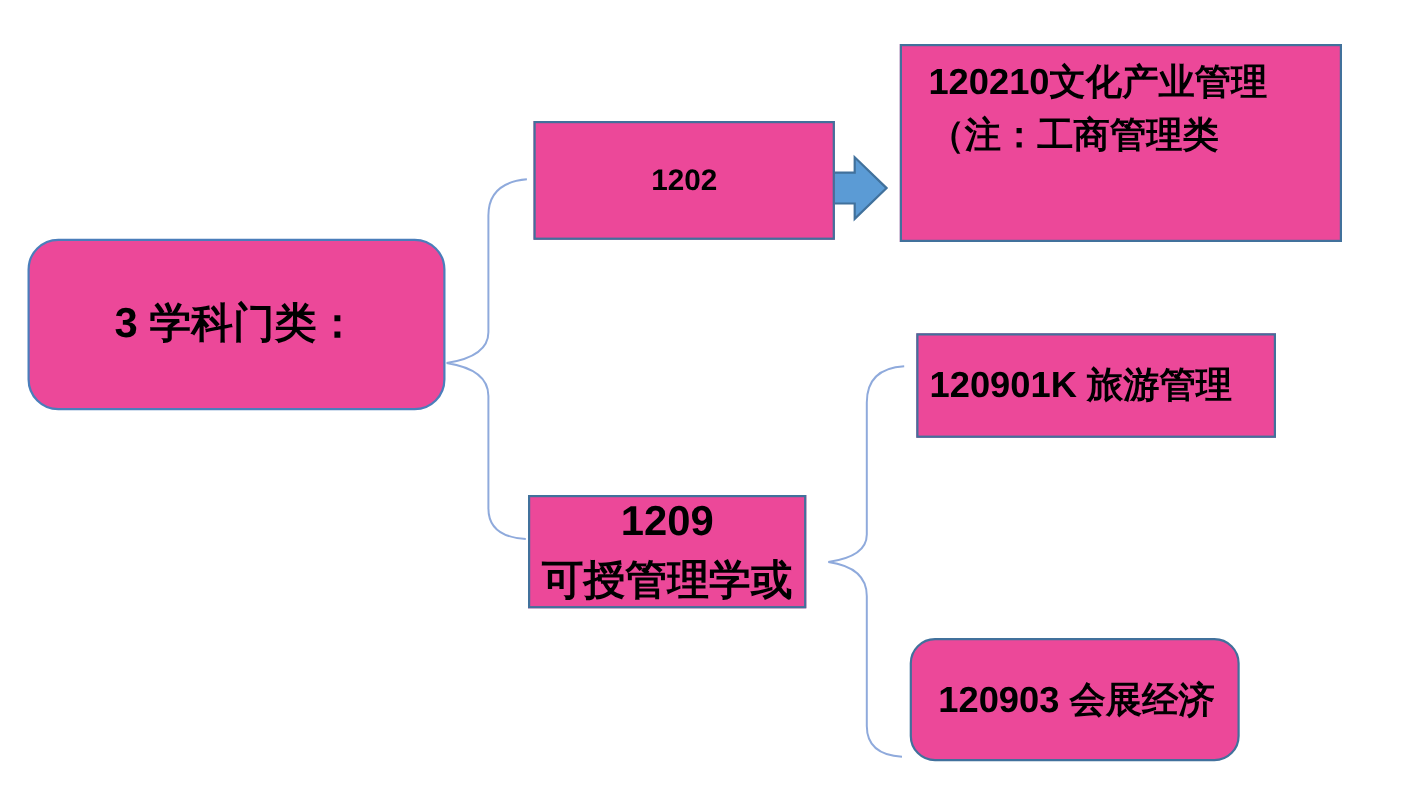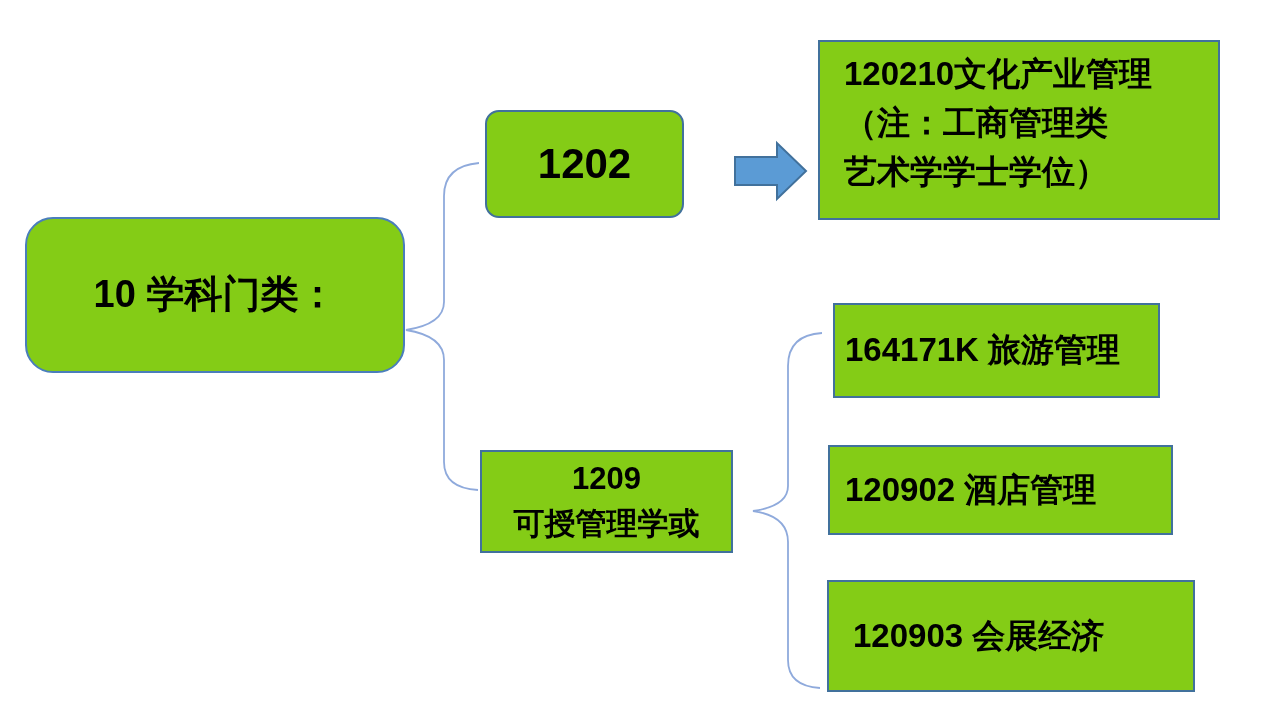--- a/index.html
+++ b/index.html
@@ -26,7 +26,7 @@
   }
   .node {
     position: absolute;
-    background: #84cc16;
+    background: #ec4899;
     border: 2px solid #41719c;
     box-sizing: border-box;
     display: flex;

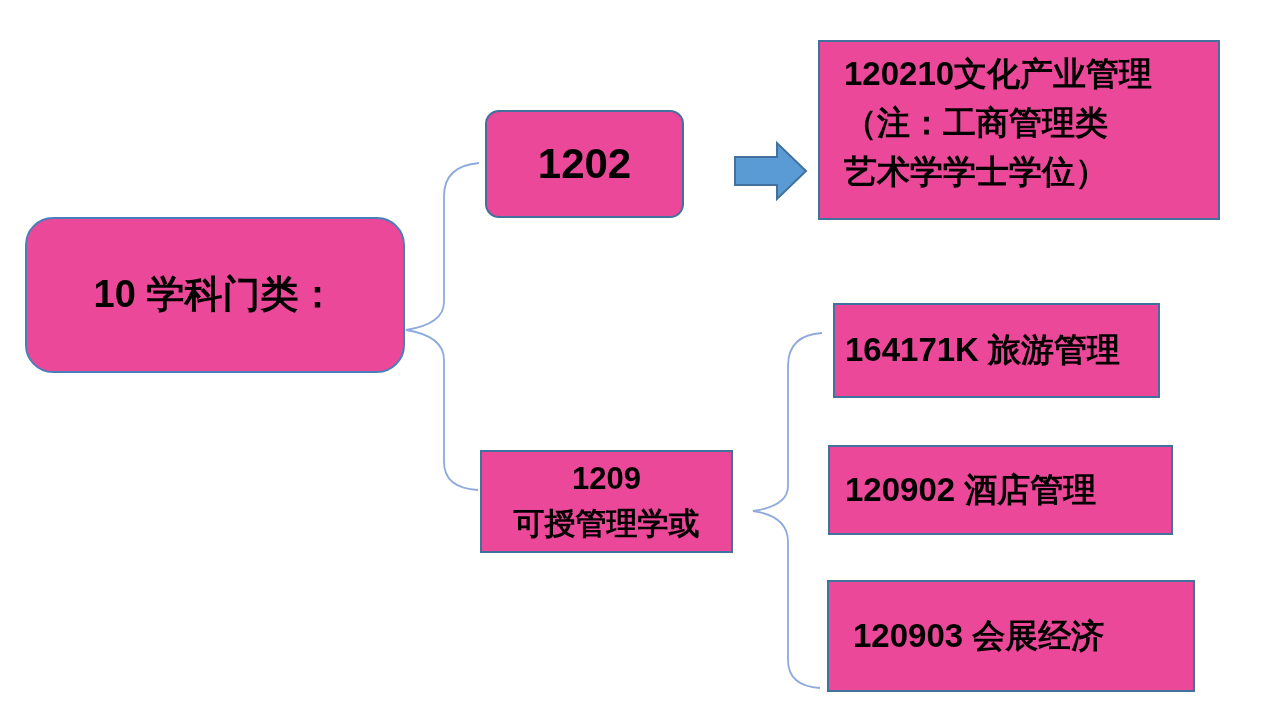--- a/index.html
+++ b/index.html
@@ -48,10 +48,9 @@
     line-height: 1.36;
   }
   #node-1202 {
-    left: 485px; top: 110px; width: 199px; height: 108px;
-    font-size: 42px;
+    left: 485px; top: 110px; width: 274px; height: 108px;
+    font-size: 27px;
     line-height: 1.42;
-    border-radius: 14px;
   }
   #node-1209 {
     left: 480px; top: 450px; width: 253px; height: 103px;

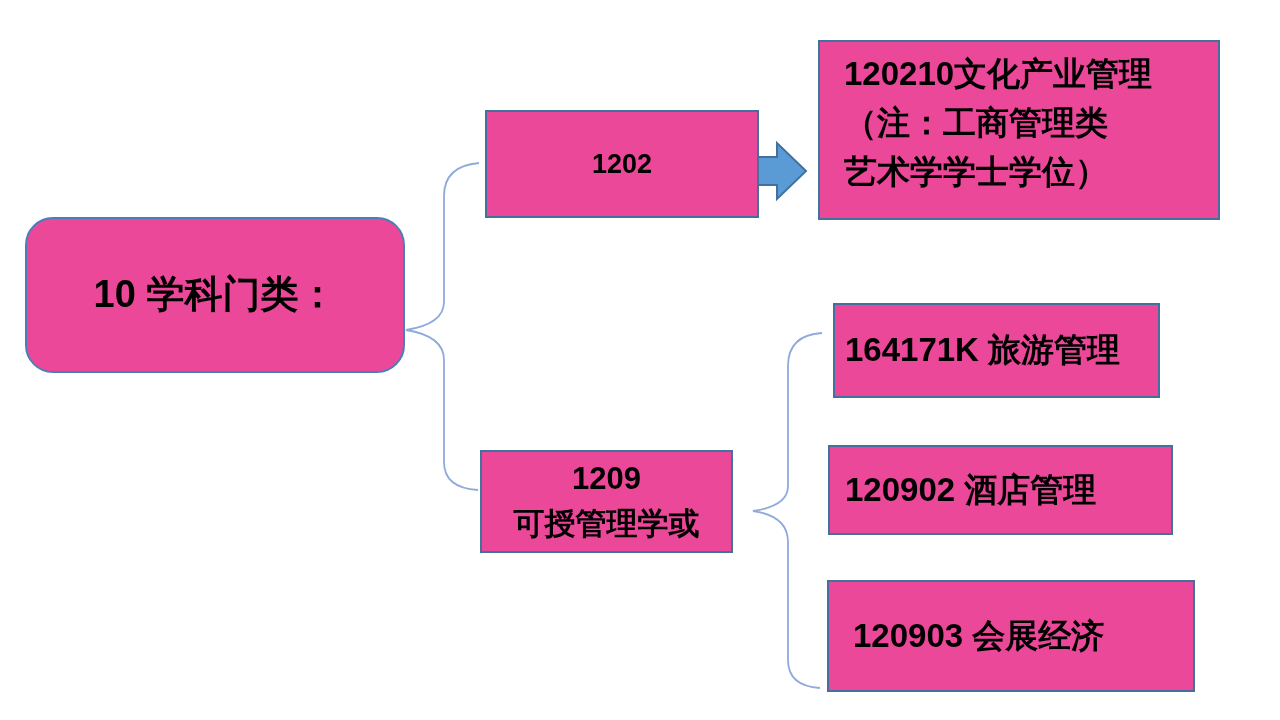--- a/index.html
+++ b/index.html
@@ -106,7 +106,6 @@
   <div class="node left-align" id="node-120210">
     <div class="tline">120210文化产业管理</div>
     <div class="tline">（注：工商管理类</div>
-    <div class="tline">艺术学学士学位）</div>
   </div>
 
   <div class="node" id="node-1209">

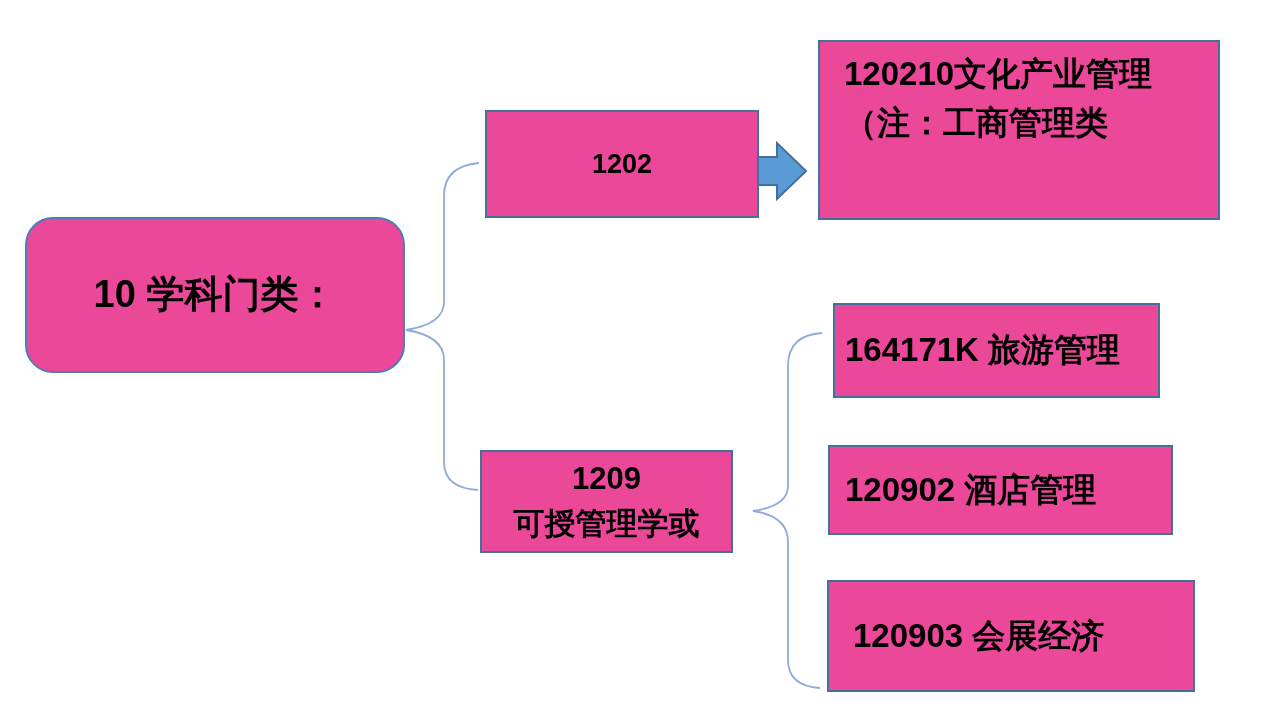--- a/index.html
+++ b/index.html
@@ -96,7 +96,7 @@
   </svg>
 
   <div class="node" id="node-root">
-    <div class="tline">10 学科门类：</div>
+    <div class="tline">3 学科门类：</div>
   </div>
 
   <div class="node" id="node-1202">

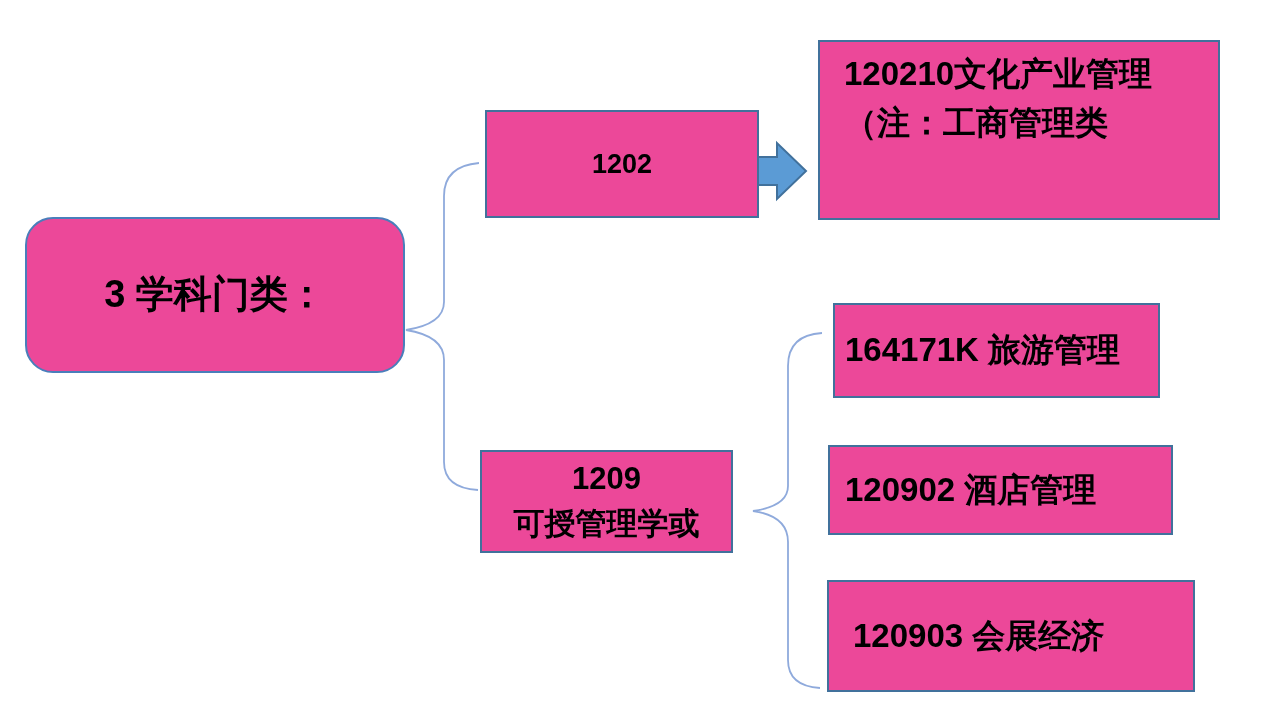--- a/index.html
+++ b/index.html
@@ -114,7 +114,7 @@
   </div>
 
   <div class="node left-align" id="node-120901k">
-    <div class="tline">164171K 旅游管理</div>
+    <div class="tline">120901K 旅游管理</div>
   </div>
 
   <div class="node left-align" id="node-120902">

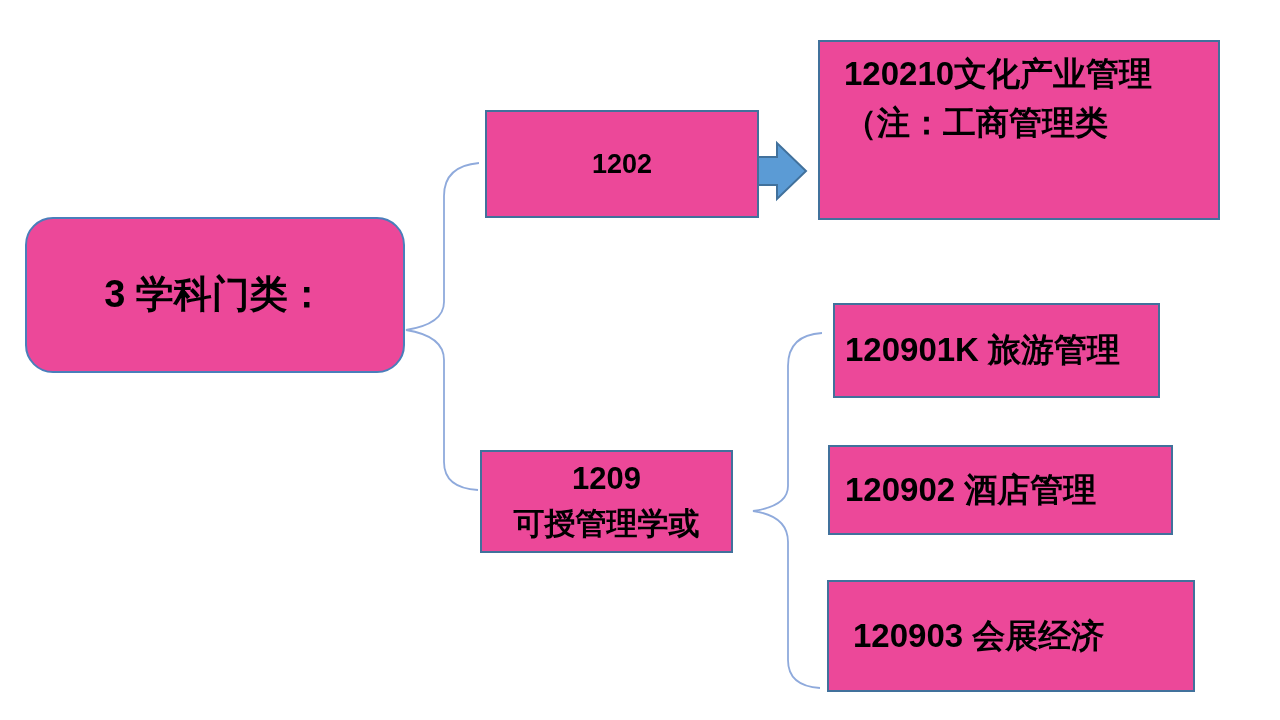--- a/index.html
+++ b/index.html
@@ -54,7 +54,7 @@
   }
   #node-1209 {
     left: 480px; top: 450px; width: 253px; height: 103px;
-    font-size: 31px;
+    font-size: 38px;
     line-height: 1.42;
   }
   #node-120210 {

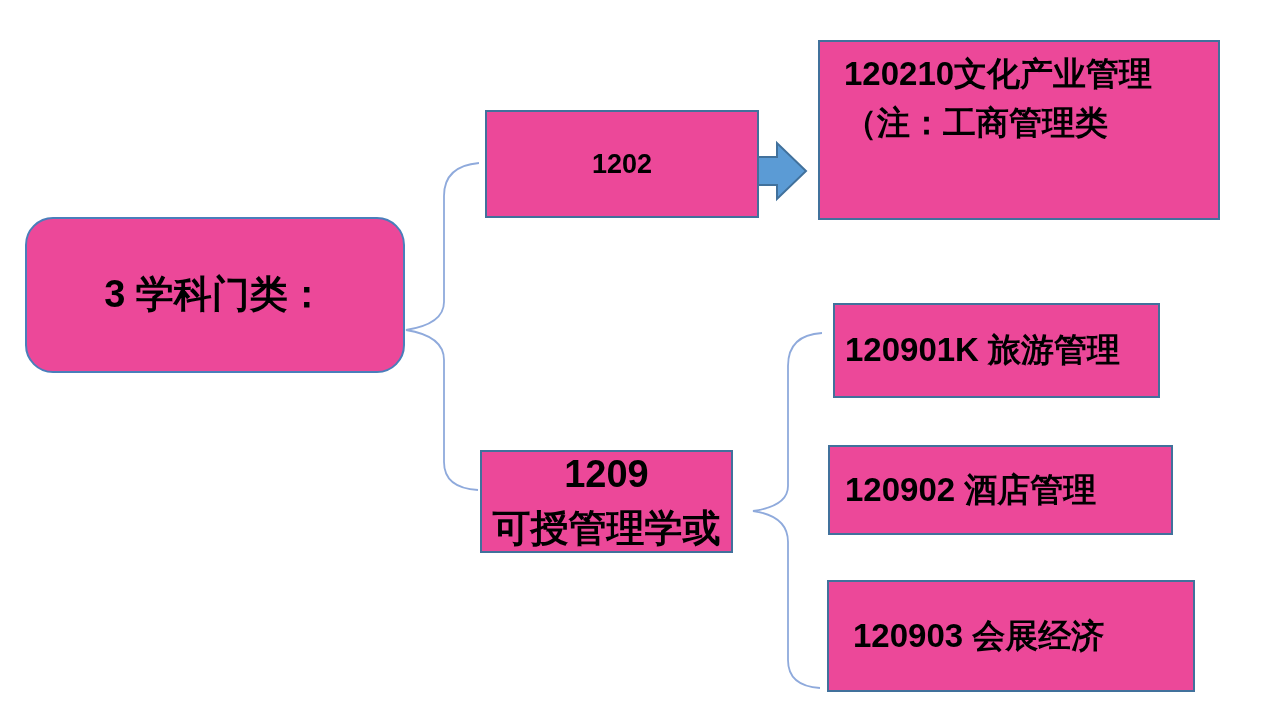--- a/index.html
+++ b/index.html
@@ -117,9 +117,6 @@
     <div class="tline">120901K 旅游管理</div>
   </div>
 
-  <div class="node left-align" id="node-120902">
-    <div class="tline">120902 酒店管理</div>
-  </div>
 
   <div class="node left-align" id="node-120903">
     <div class="tline">120903 会展经济</div>

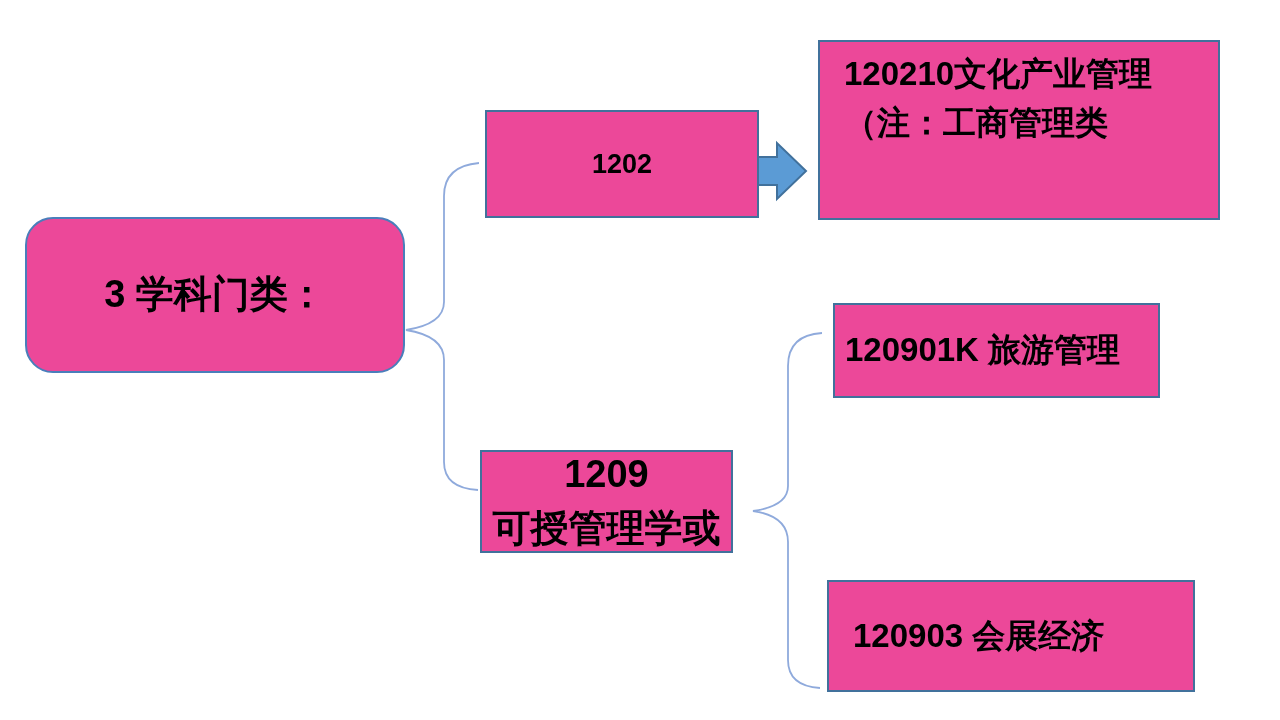--- a/index.html
+++ b/index.html
@@ -75,10 +75,11 @@
     padding-left: 15px;
   }
   #node-120903 {
-    left: 827px; top: 580px; width: 368px; height: 112px;
+    left: 827px; top: 580px; width: 300px; height: 112px;
     font-size: 33px;
     line-height: 1.5;
     padding-left: 24px;
+    border-radius: 23px;
   }
 </style>
 </head>

